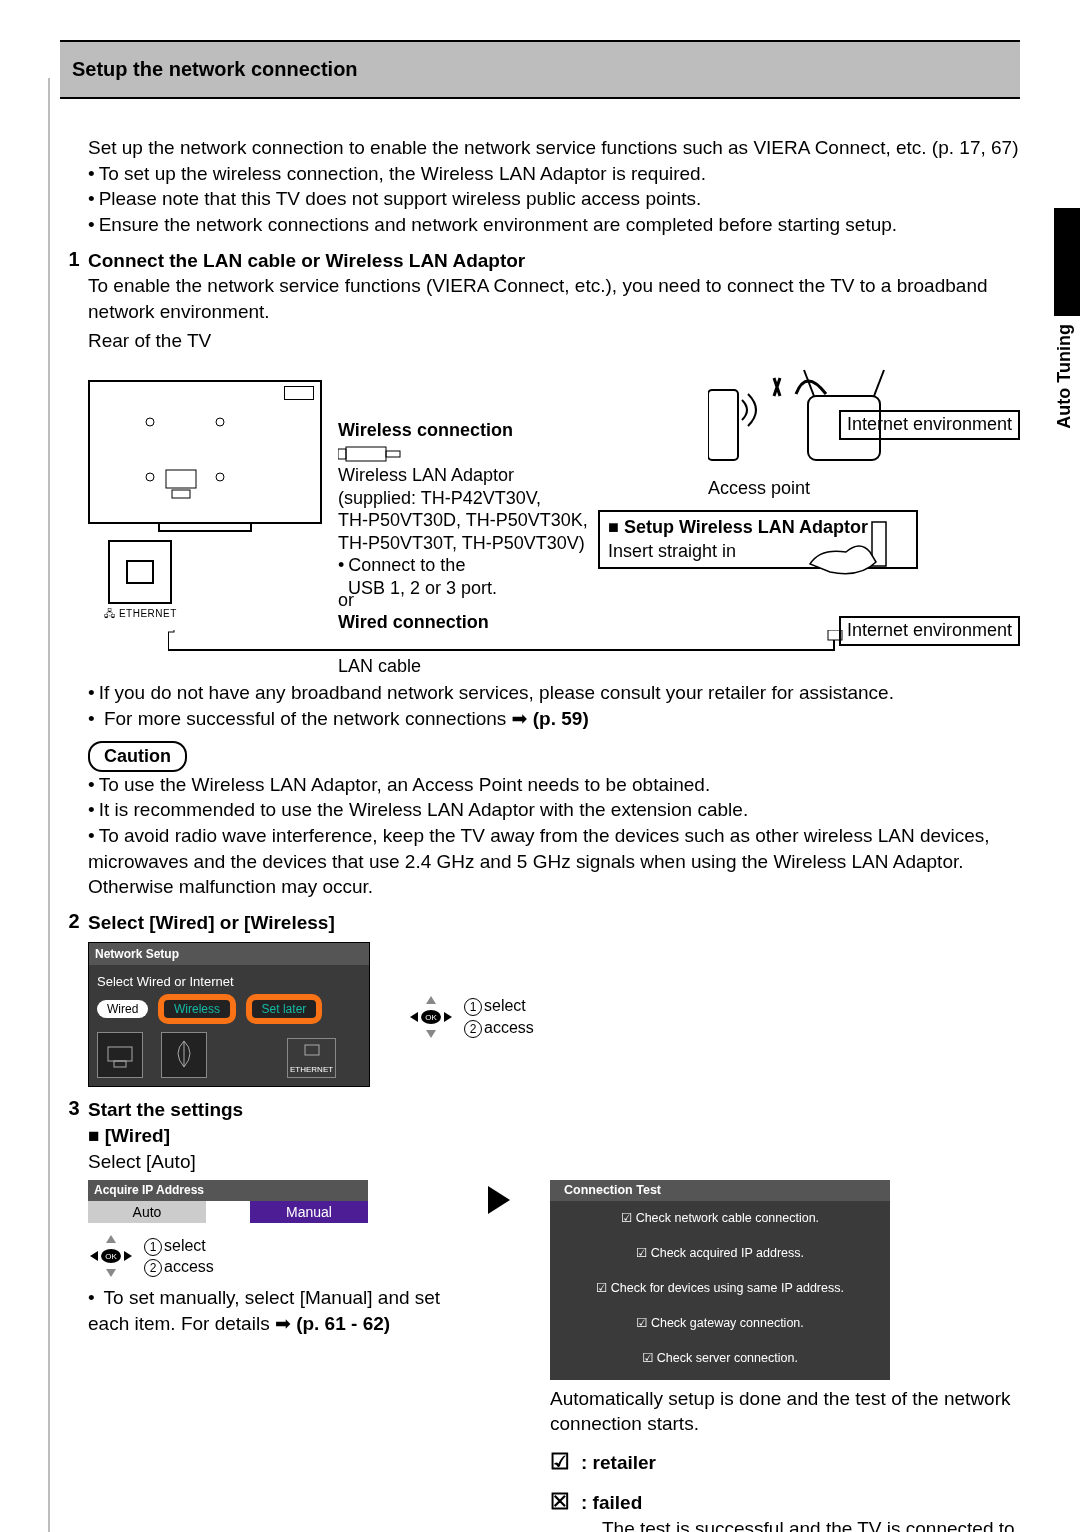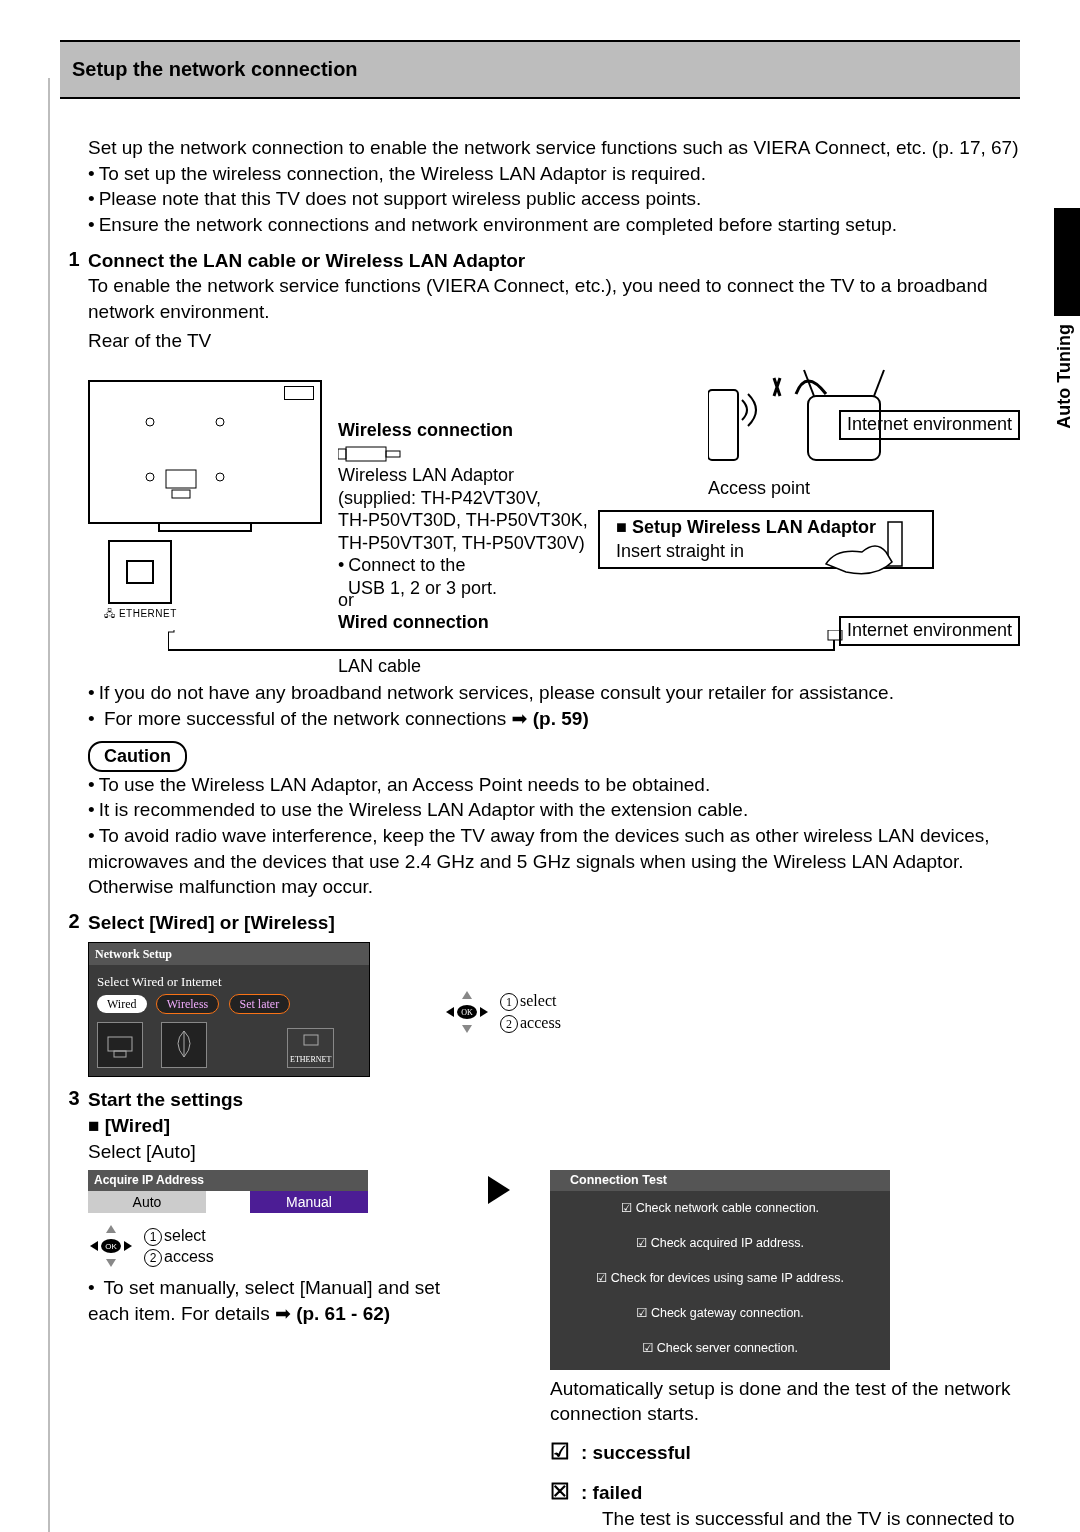--- a/index.html
+++ b/index.html
@@ -104,7 +104,7 @@
   .ap-label { position:absolute; left:620px; top:118px; }
   .setup-box {
     position:absolute; left:510px; top:150px; width:300px; border:2px solid #000;
-    padding: 4px 16px; line-height:1.3;
+    padding: 4px 8px; line-height:1.3;
   }
   .hand-svg { position:absolute; right:6px; top:6px; }
   .internet-box1 {

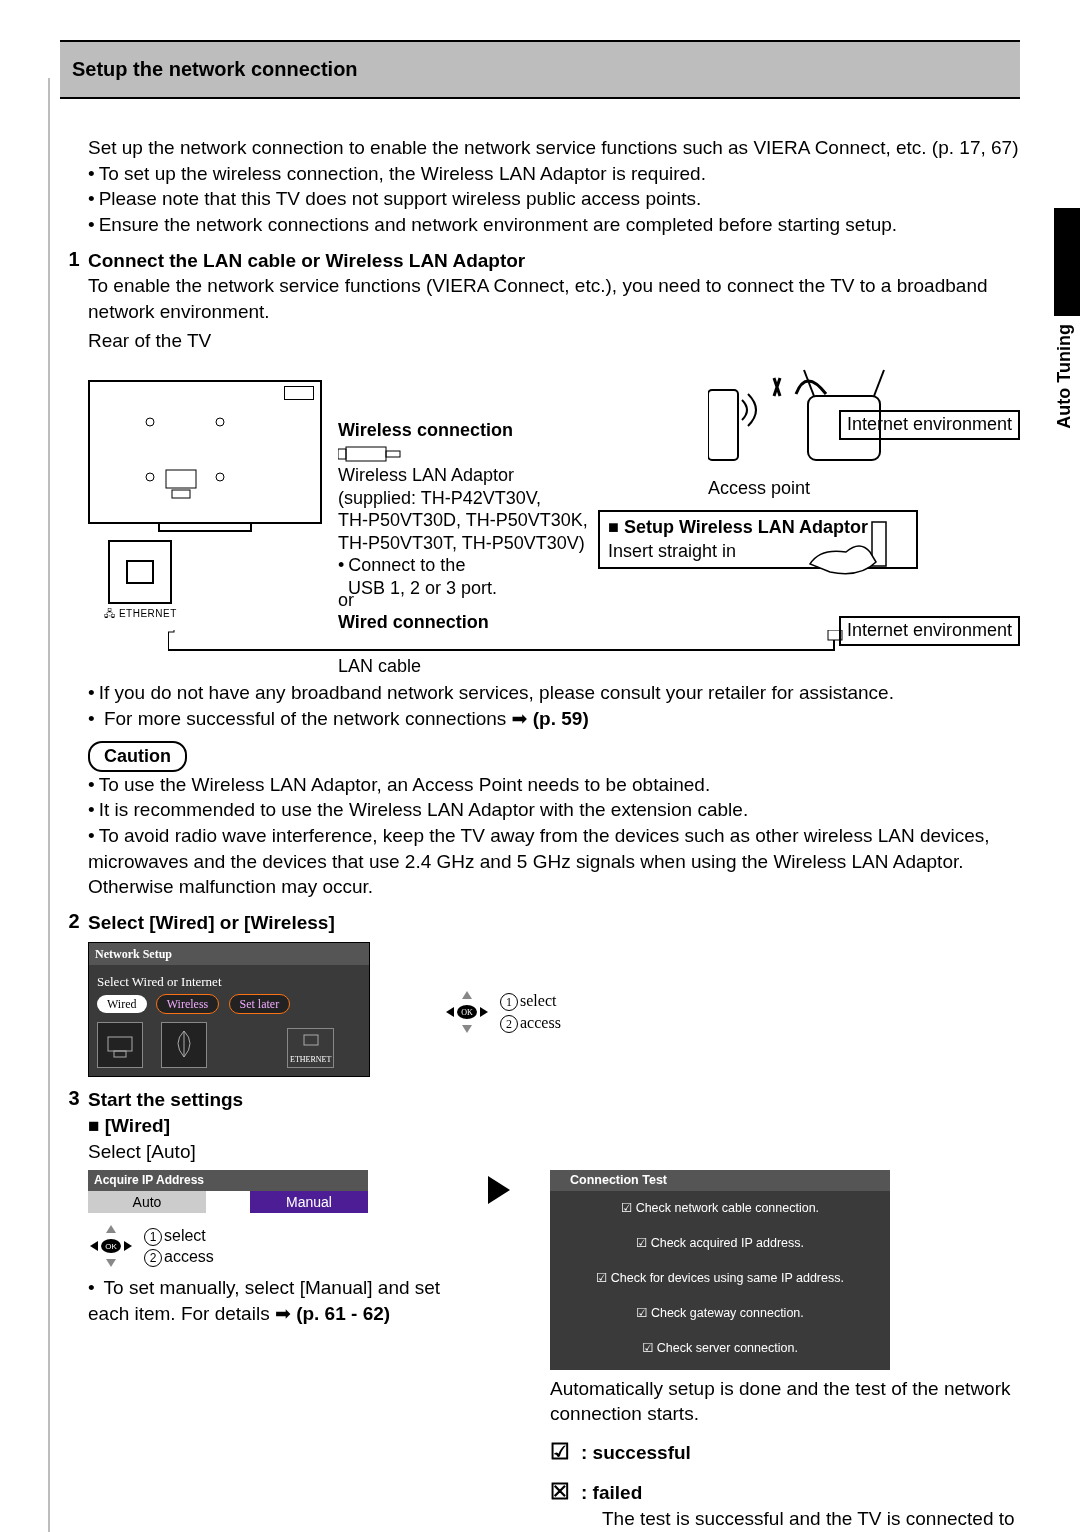--- a/index.html
+++ b/index.html
@@ -310,7 +310,7 @@
     <div class="step-num">2</div>
     <div class="step-body body-text">
       <div class="step-title">Select [Wired] or [Wireless]</div>
-      <div style="display:flex; gap:74px; align-items:center; margin-top:6px;font-family:Liberation Serif, serif;">
+      <div style="display:flex; gap:38px; align-items:center; margin-top:6px;">
         <div class="osd-box">
           <div class="osd-title">Network Setup</div>
           <div class="osd-body">

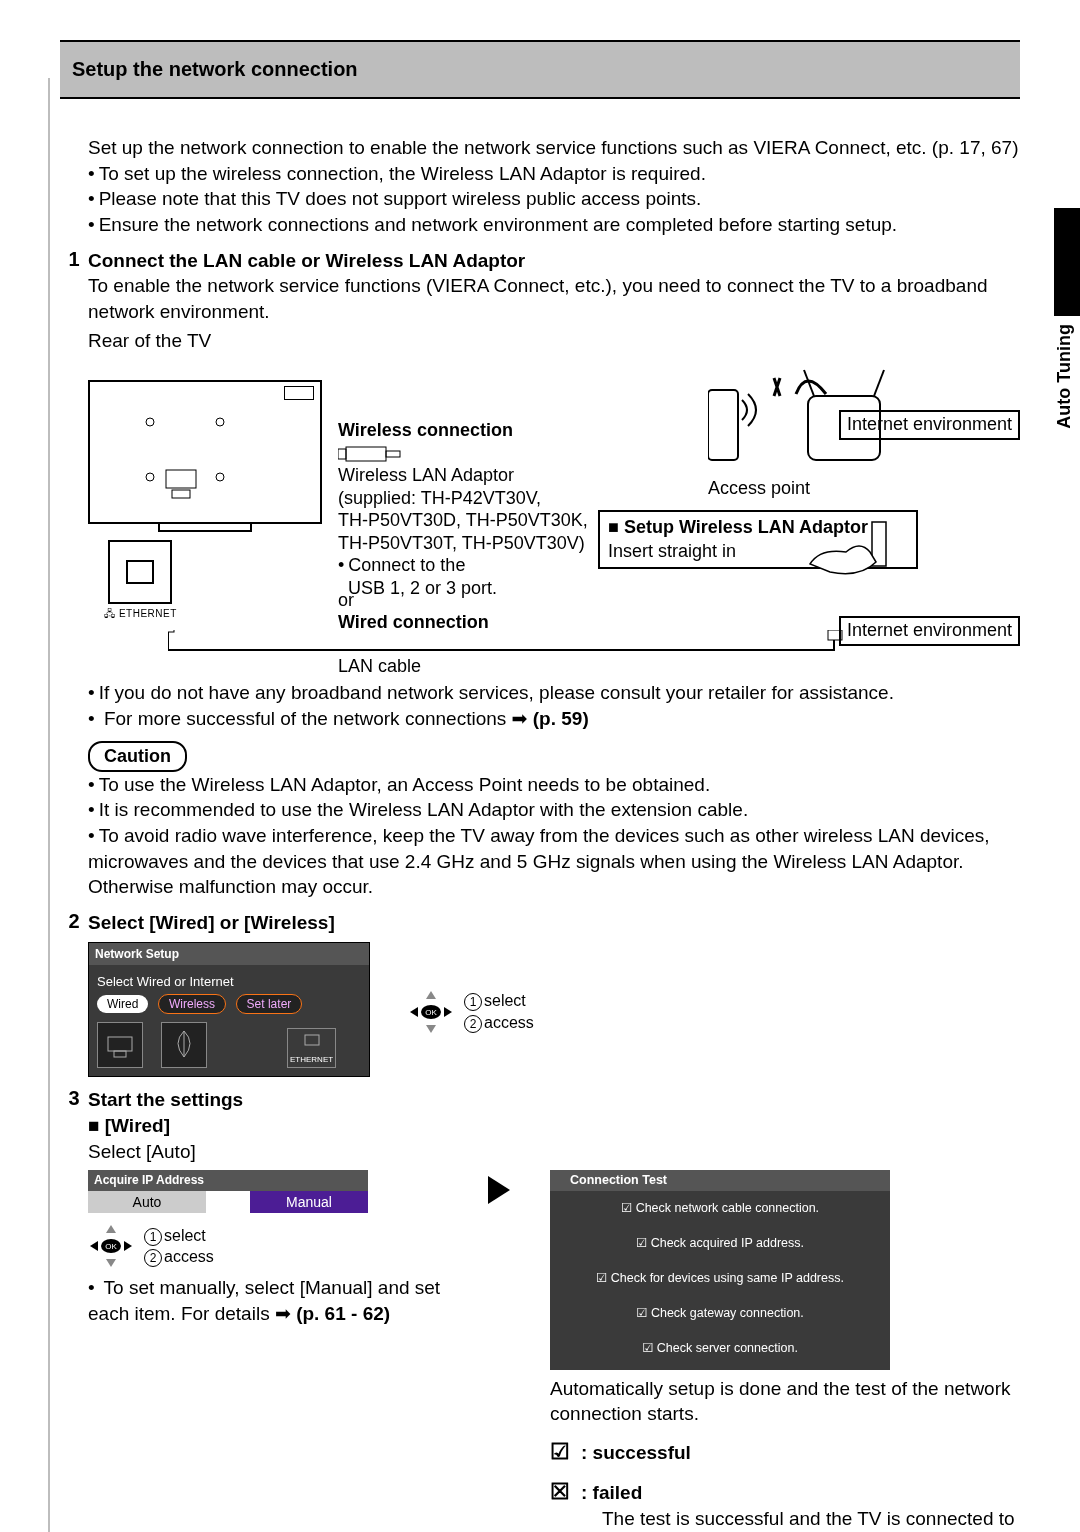--- a/index.html
+++ b/index.html
@@ -127,7 +127,7 @@
     display:inline-block; background:#fff; color:#000; border-radius:10px;
     padding:1px 10px; font-size:12px; margin-right:6px;
   }
-  .osd-btn.dark { background:#222; color:#f0abfc; border:1px solid #f97316; }
+  .osd-btn.dark { background:#222; color:#14b8a6; border:6px solid #f97316; }
   .osd-icons { display:flex; gap:18px; margin-top:8px; align-items:flex-end; }
   .osd-ic { width:44px; height:44px; border:1px solid #888; background:#222; position:relative; }
   .nav-cluster { display:flex; align-items:center; gap:10px; font-size:16px; margin-top:4px; }

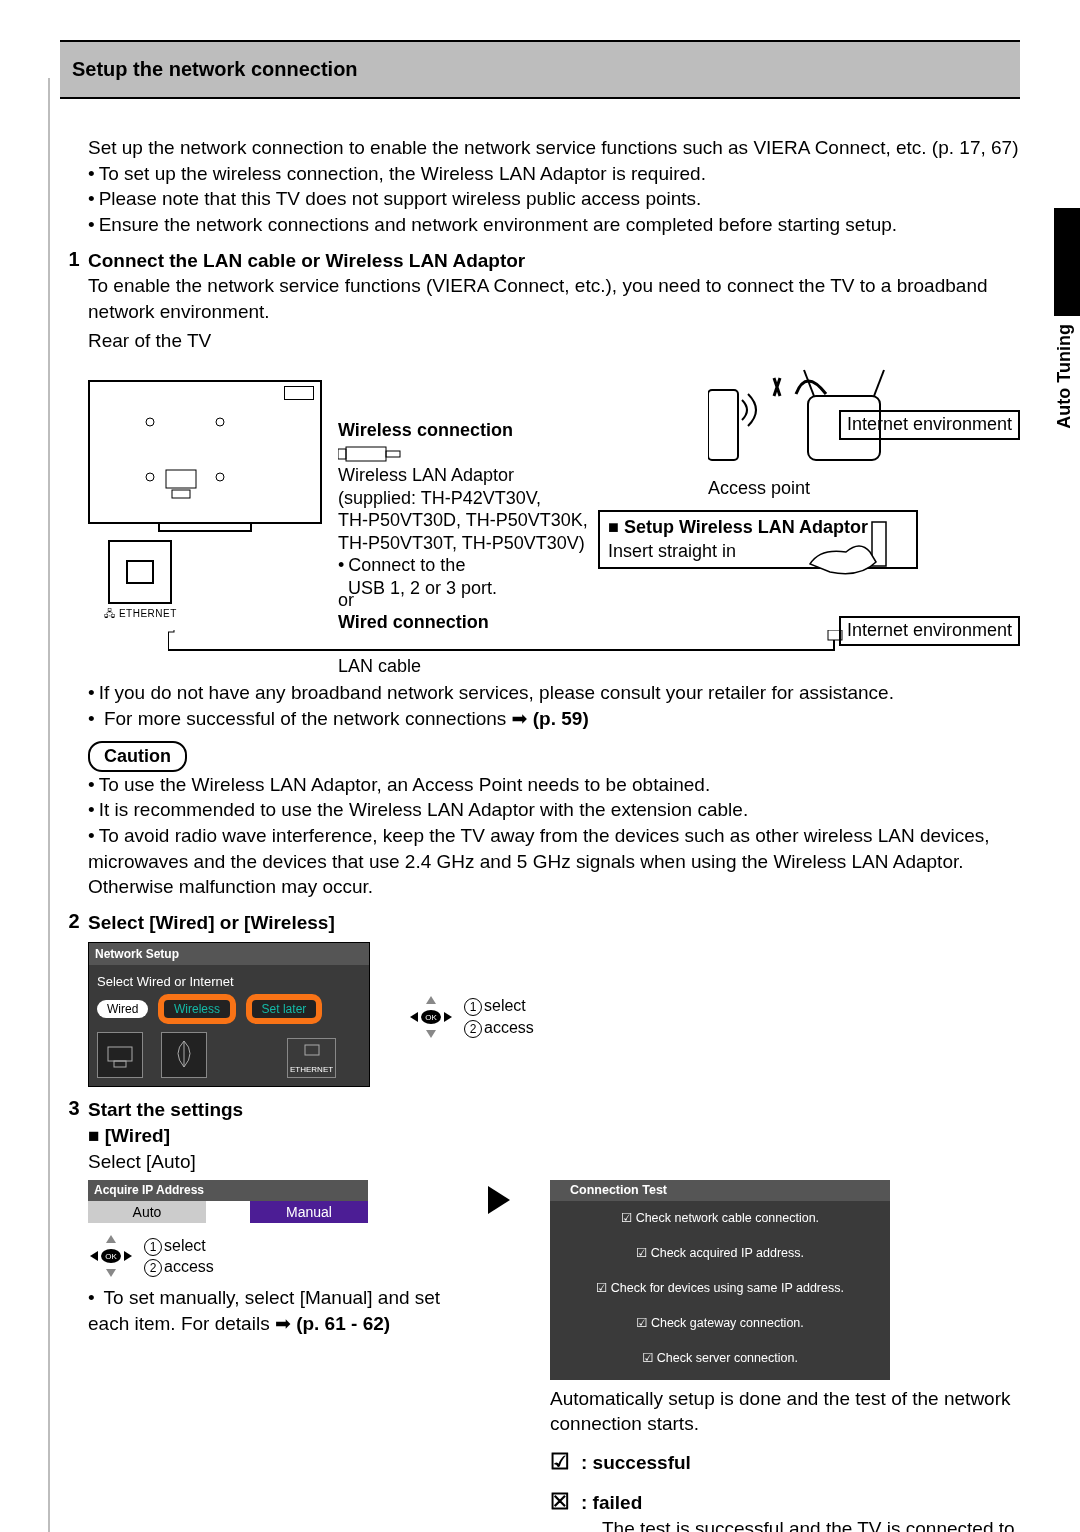--- a/index.html
+++ b/index.html
@@ -149,7 +149,7 @@
   .ip-cell.sel { background:#ccc; color:#000; }
   .ip-cell.unsel { background:#4c1d95;margin-left:44px; }
   .conn-box { background:#3a3a3a; color:#fff; width:340px; font-size:12.5px; padding-bottom:4px; }
-  .conn-title { background:#555; padding:2px 20px; font-weight:bold; }
+  .conn-title { background:#555; padding:2px 14px; font-weight:bold; }
   .conn-item { padding:9px 8px;text-align:center; }
   .conn-item::before { content:"☑ "; }
   .arrow-right {

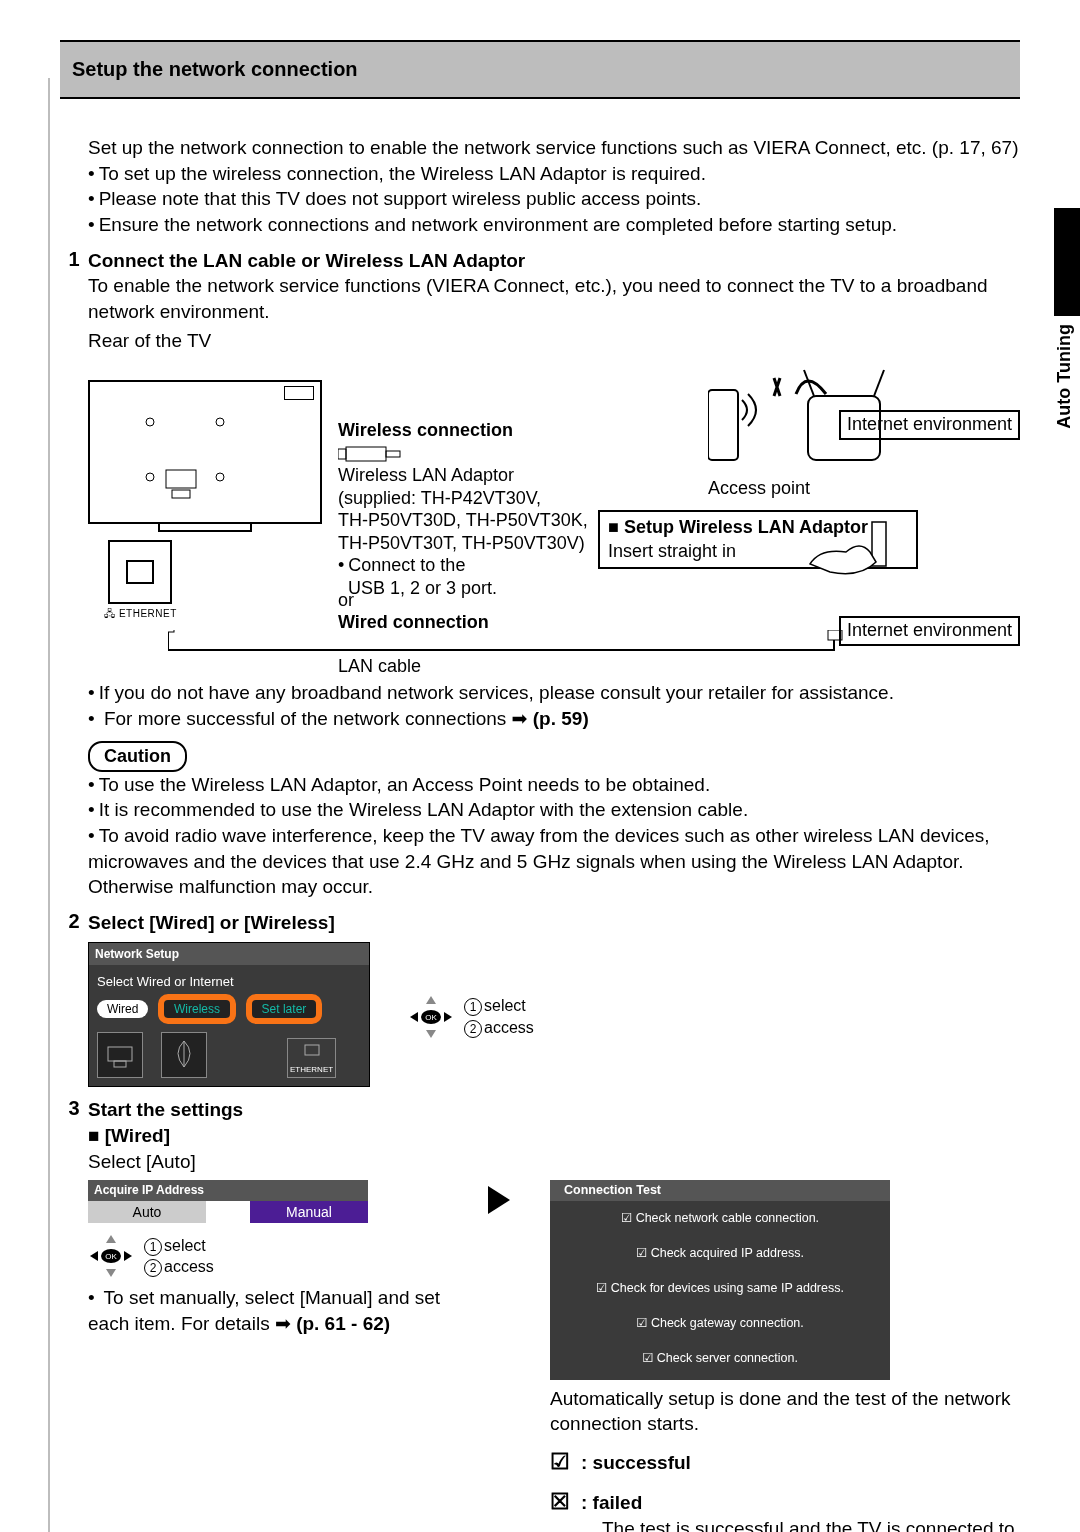--- a/index.html
+++ b/index.html
@@ -416,7 +416,7 @@
 
           <div style="margin-top:10px;">
             <span class="check-icon">☑</span>
-            <b>: successful</b>
+            <b>: retailer</b>
           </div>
           <div style="margin-top:10px;">
             <span class="check-icon">☒</span>

